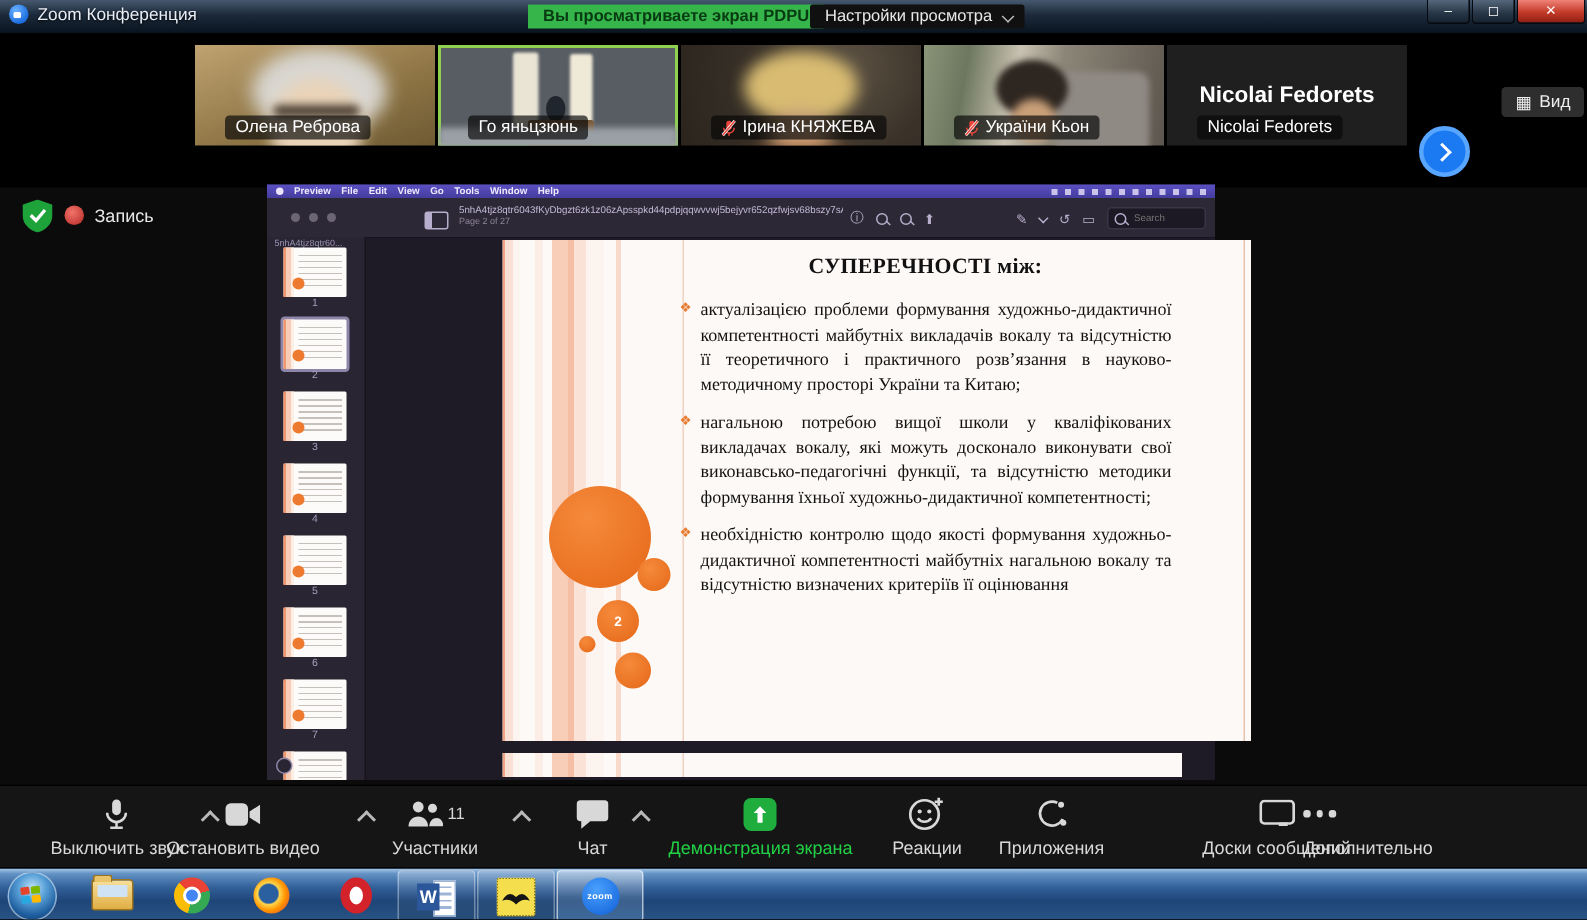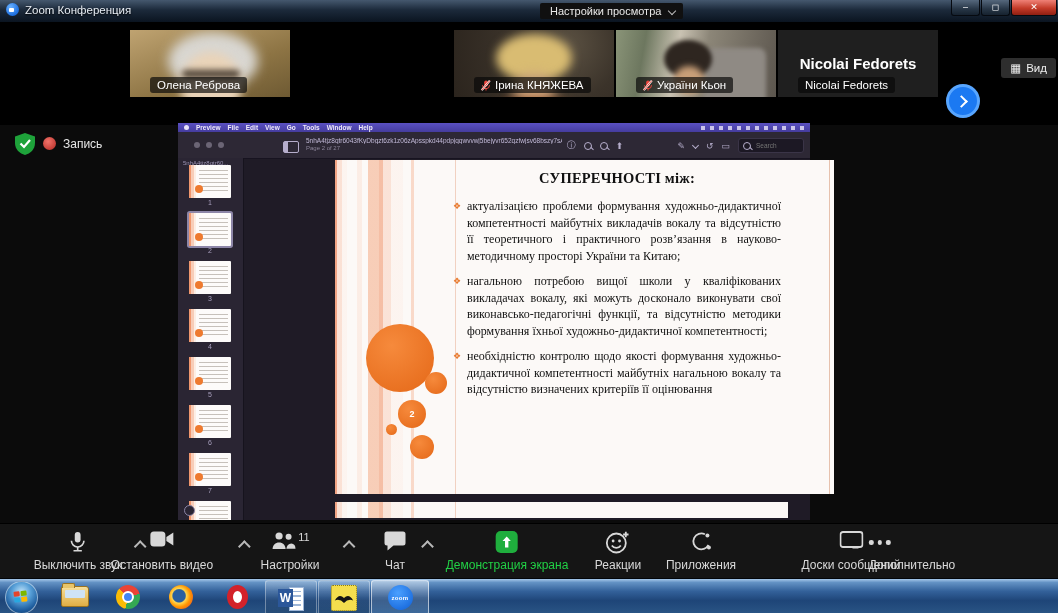--- a/index.html
+++ b/index.html
@@ -178,6 +178,7 @@
       <span class="zoom-app-ico"></span>
       <span class="tb-title">Zoom Конференция</span>
     </div>
+    <div class="banner">Вы просматриваете экран PDPU</div>
     <div class="view-settings">
       <span>Настройки просмотра</span>
       <span class="cv"></span>

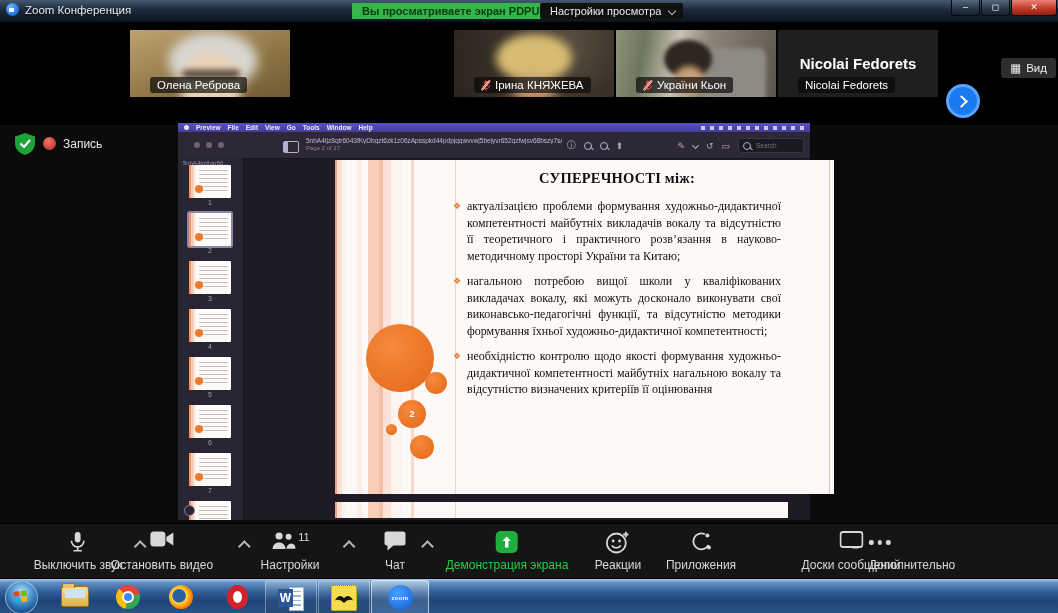--- a/index.html
+++ b/index.html
@@ -207,6 +207,16 @@
       </div>
     </div>
 
+    <div class="tile active" style="left:292px;background:#585d63;">
+      <span class="blob" style="left:50px;top:5px;width:17px;height:54px;background:#e9e4d4;border-radius:2px;filter:blur(1px);"></span>
+      <span class="blob" style="left:88px;top:6px;width:15px;height:50px;background:#efe9d8;border-radius:2px;filter:blur(1px);"></span>
+      <span class="blob" style="left:72px;top:34px;width:13px;height:17px;background:#20262e;filter:blur(.5px);"></span>
+      <span class="blob" style="left:60px;top:50px;width:44px;height:18px;background:#7a5b3a;border-radius:2px;filter:blur(.5px);"></span>
+      <span class="blob" style="left:0;bottom:-6px;width:160px;height:18px;background:#9aa0a6;border-radius:0;filter:blur(2px);"></span>
+      <div class="nametag">
+        <span>Го яньцзюнь</span>
+      </div>
+    </div>
 
     <div class="tile" style="left:454px;background:radial-gradient(circle at 70% 22%,#5c5243 0%,#3b332a 45%,#2b241d 100%);">
       <span class="blob" style="left:42px;top:4px;width:76px;height:48px;background:#d9bc72;filter:blur(5px);"></span>

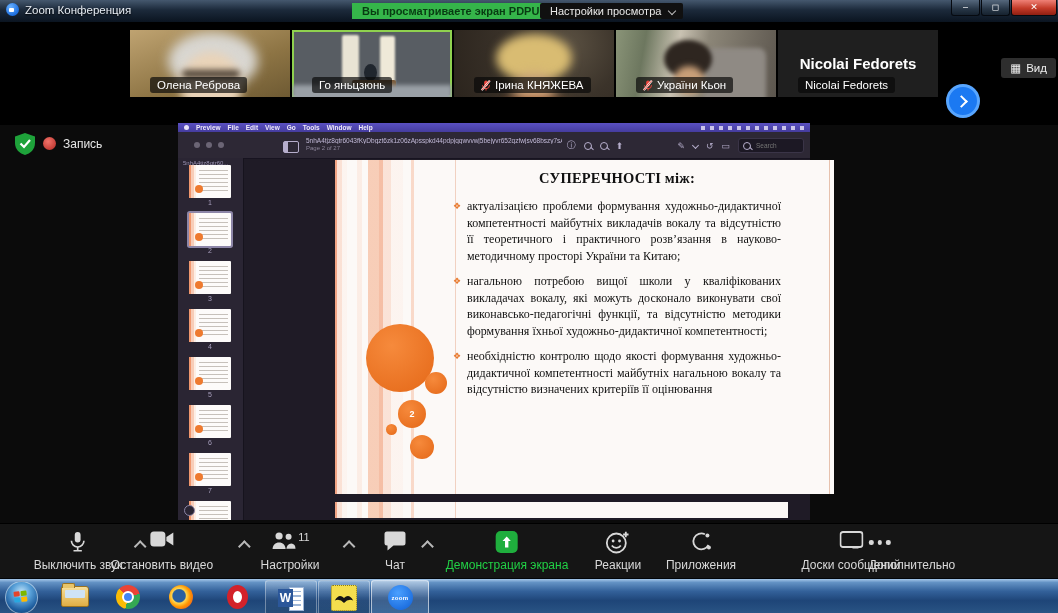--- a/index.html
+++ b/index.html
@@ -113,7 +113,7 @@
   
   .ztb{position:absolute;left:0;right:0;top:523px;height:55px;background:#151515;border-top:1px solid #000;}
   .zitem{position:absolute;top:7px;transform:translateX(-50%);text-align:center;cursor:pointer;}
-  .zicon{height:23px;display:flex;align-items:flex-start;justify-content:center;}
+  .zicon{height:23px;display:flex;align-items:center;justify-content:center;}
   .zlabel{font-size:12px;color:#d9d9d9;margin-top:4px;white-space:nowrap;}
   .zlabel.green{color:#21d045;}
   .chev-up{position:absolute;width:7px;height:7px;border-left:2px solid #b9b9b9;border-top:2px solid #b9b9b9;

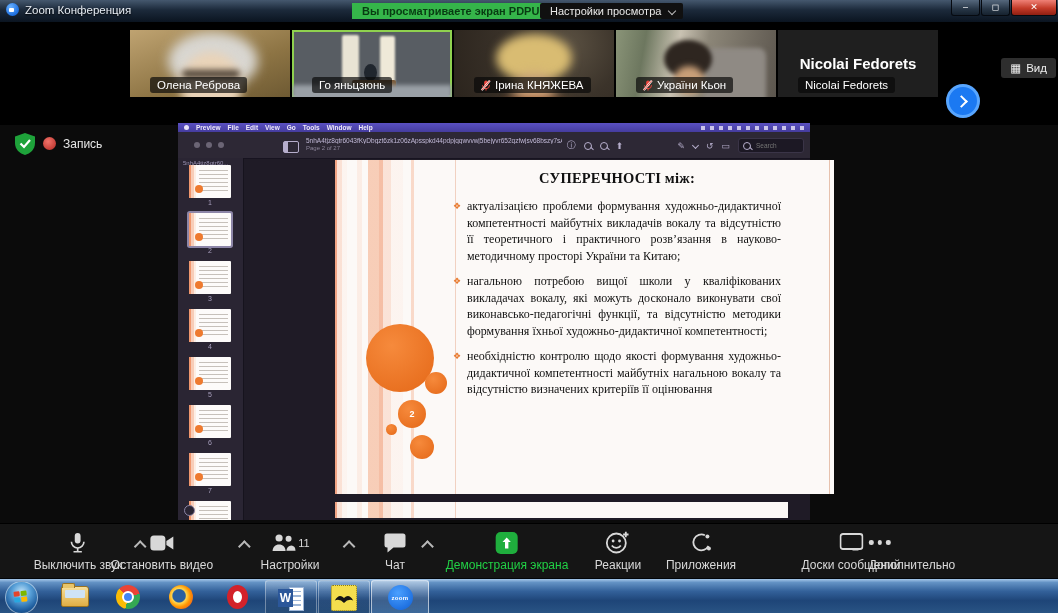--- a/index.html
+++ b/index.html
@@ -434,7 +434,7 @@
         </svg>
         <span class="pcount">11</span>
       </div>
-      <div class="zlabel">Настройки</div>
+      <div class="zlabel">Участники</div>
       <span class="chev-up" style="right:-34px;top:11px"></span>
     </div>
 

